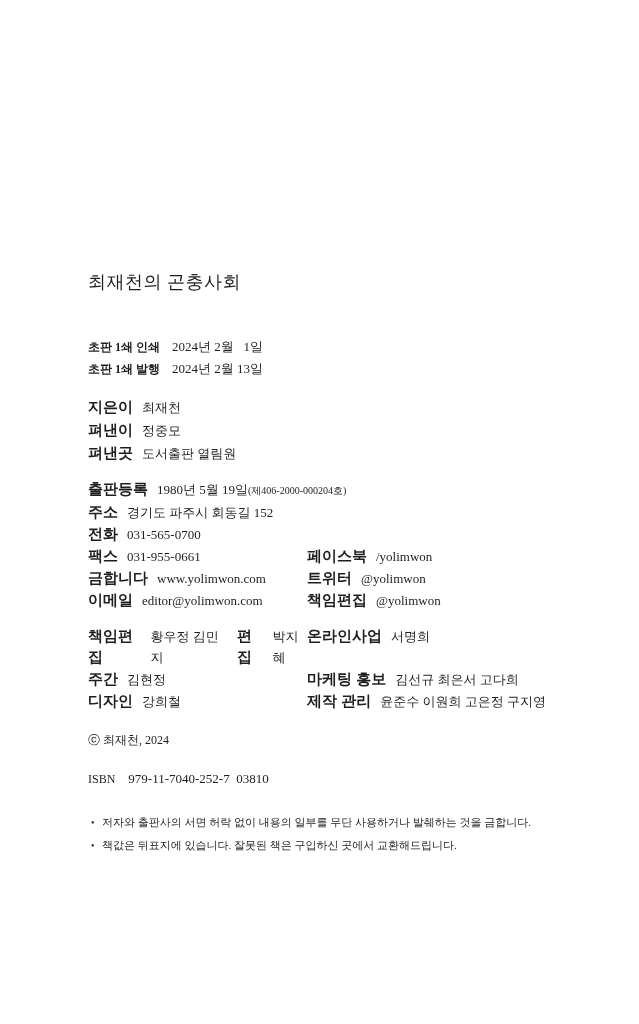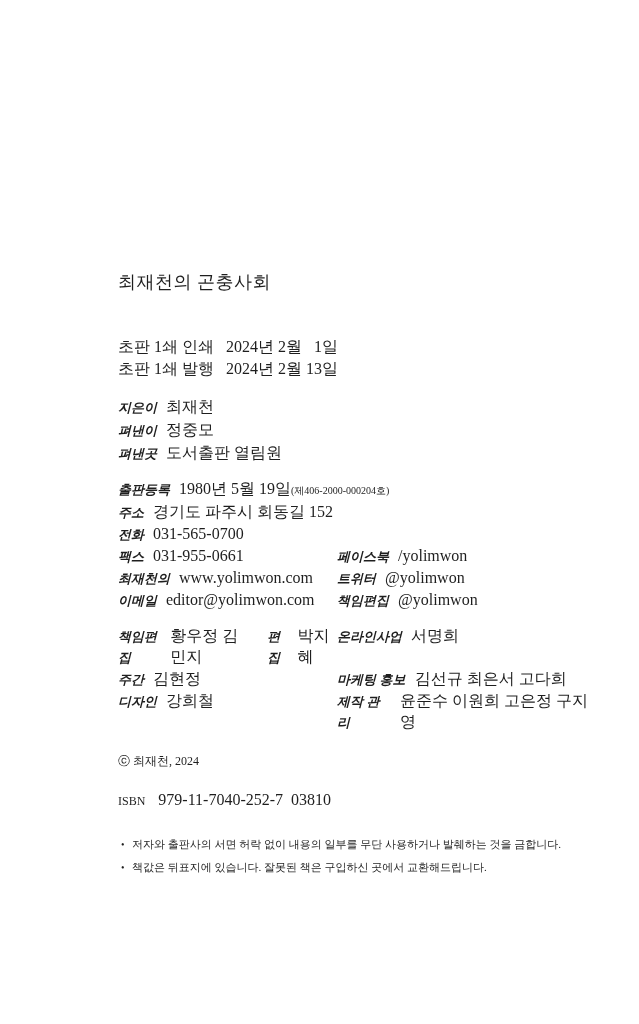--- a/index.html
+++ b/index.html
@@ -15,7 +15,6 @@
     color: #1e1e1e;
     overflow: hidden;
     font-family: "Liberation Serif", serif;
-    margin-left: 30px;
   }
   .content {
     position: absolute;

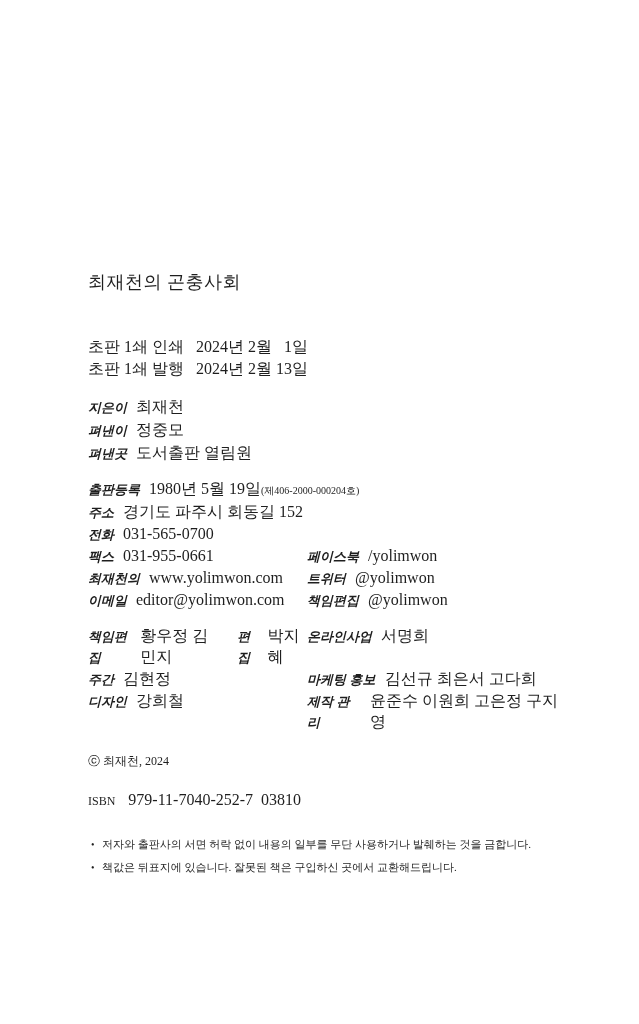--- a/index.html
+++ b/index.html
@@ -70,8 +70,8 @@
   }
   .serif-lbl {
     font-family: "Liberation Serif", serif;
-    font-weight: 400;
-    font-size: 16px;
+    font-weight: 700;
+    font-size: 12px;
     margin-right: 12px;
     white-space: pre-wrap;
   }

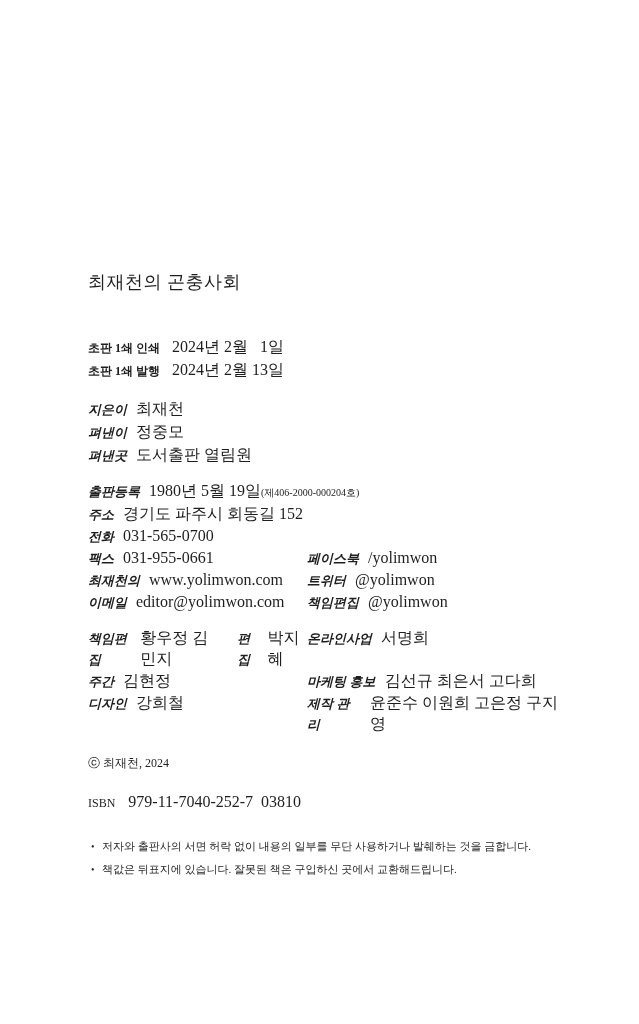--- a/index.html
+++ b/index.html
@@ -60,7 +60,7 @@
   }
   .val {
     font-family: "Liberation Serif", serif;
-    font-size: 16px;
+    font-size: 13px;
     white-space: pre-wrap;
   }
   .val-small {

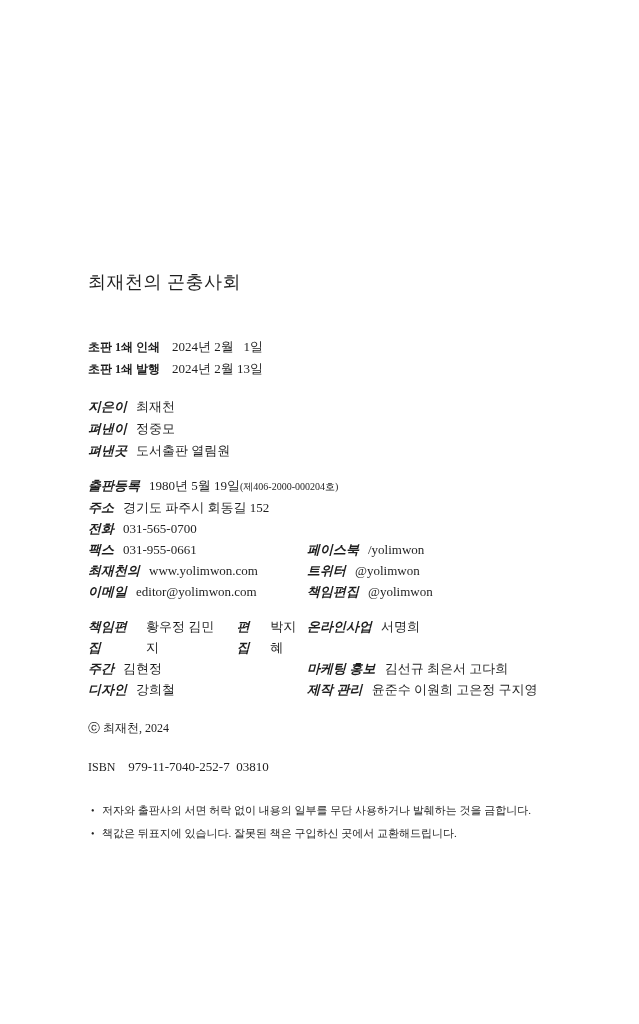--- a/index.html
+++ b/index.html
@@ -52,11 +52,10 @@
 
   .lbl {
     font-family: "Liberation Sans", sans-serif;
-    font-size: 13px;
+    font-size: 15px;
     font-weight: 600;
     margin-right: 9px;
     white-space: pre-wrap;
-    font-style: italic;
   }
   .val {
     font-family: "Liberation Serif", serif;

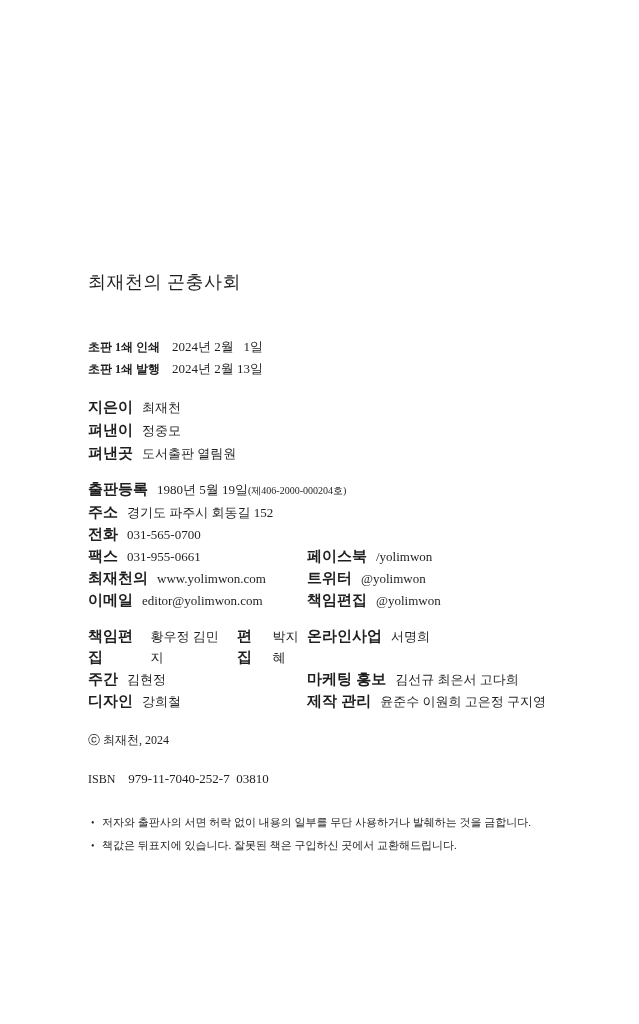--- a/index.html
+++ b/index.html
@@ -160,7 +160,7 @@
       </div>
       <div class="row">
         <span class="cell-left">
-          <span class="lbl">최재천의</span>
+          <span class="lbl">금합니다</span>
           <span class="val">www.yolimwon.com</span>
         </span>
         <span class="cell-right">

